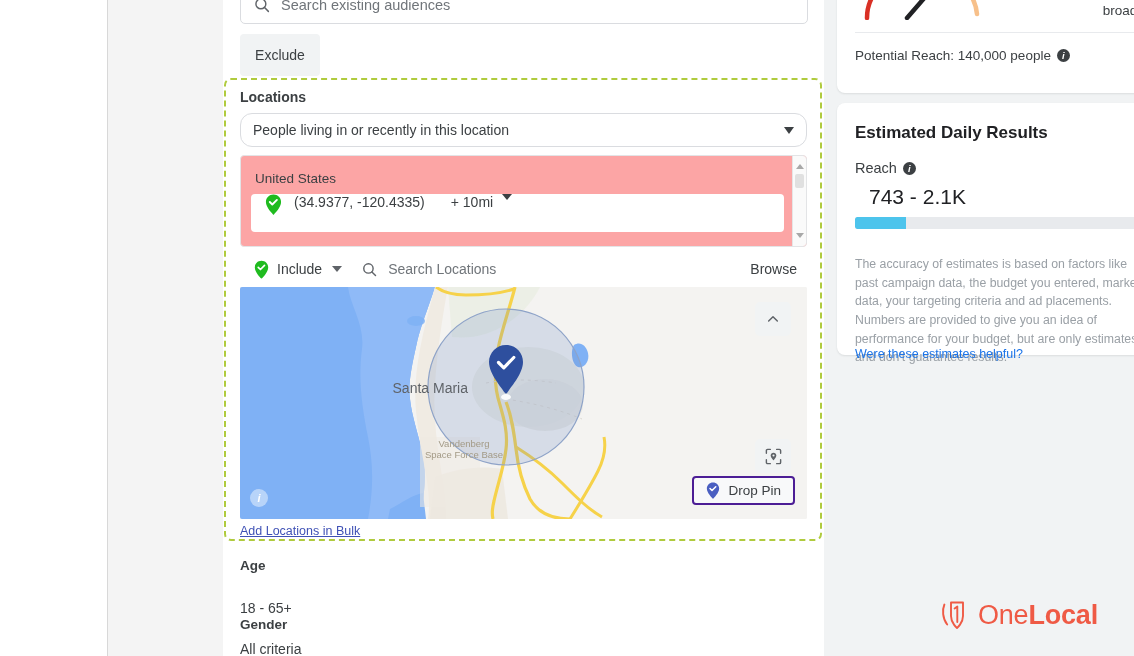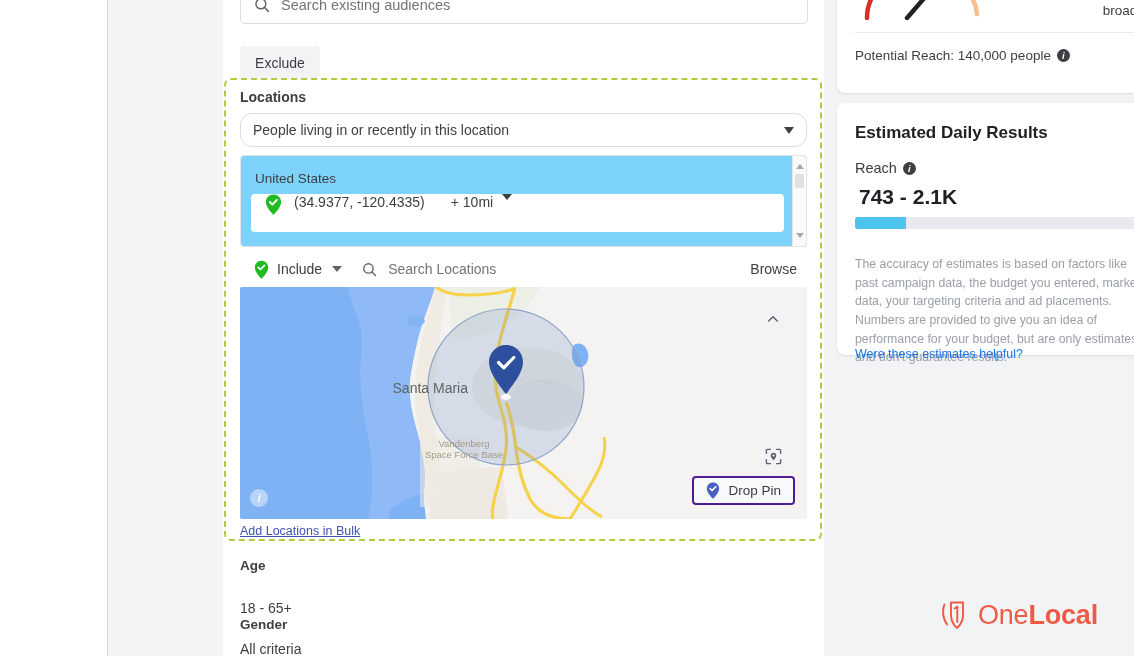--- a/index.html
+++ b/index.html
@@ -31,10 +31,10 @@
 
   
   .exclude-btn {
-    position:absolute; left:240px; top:34px; width:80px; height:33px;
+    position:absolute; left:240px; top:34px; width:80px; height:42px;
     background:#f1f3f4; border:none; border-radius:4px;
     font-family:"Liberation Sans", sans-serif; font-size:14px; color:#3c4043;
-    cursor:pointer; display:flex; align-items:center; justify-content:center;margin-top:12px;
+    cursor:pointer; display:flex; align-items:center; justify-content:center;
   }
 
   

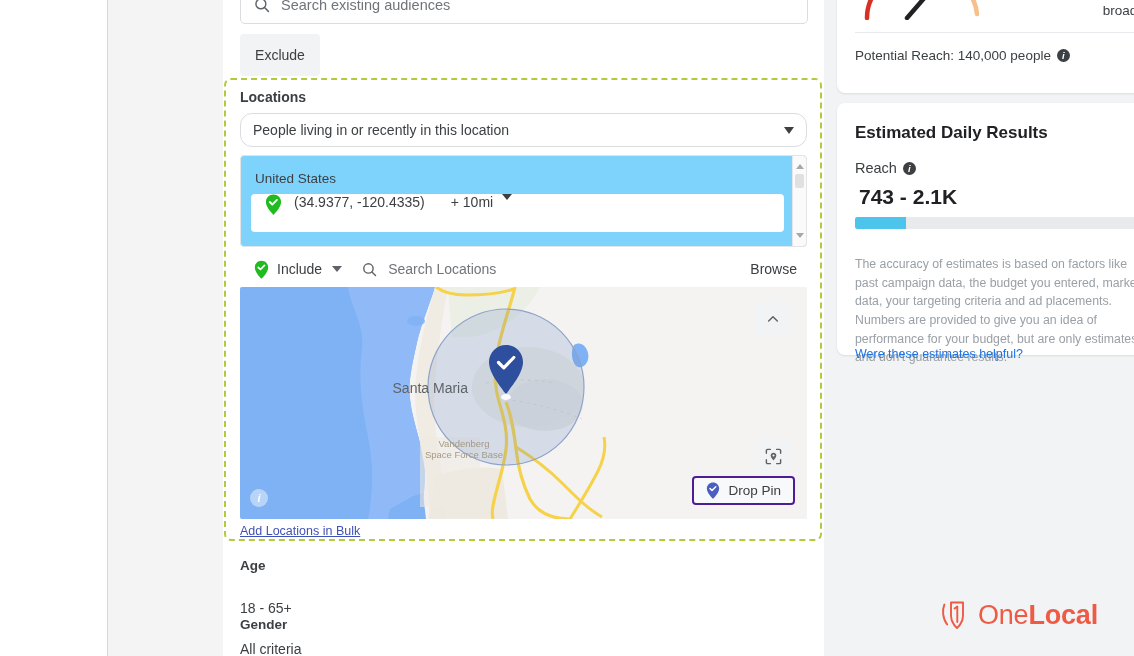--- a/index.html
+++ b/index.html
@@ -59,7 +59,7 @@
   
   .chips-panel {
     position:absolute; left:240px; top:155px; width:567px; height:92px;
-    background:#7dd3fc; border:1px solid #e3e4e6; border-radius:4px;
+    background:#fca5a5; border:1px solid #e3e4e6; border-radius:4px;
     overflow:hidden;
   }
   .country-label { position:absolute; left:14px; top:15px; font-size:13.5px; color:#3c4043; }

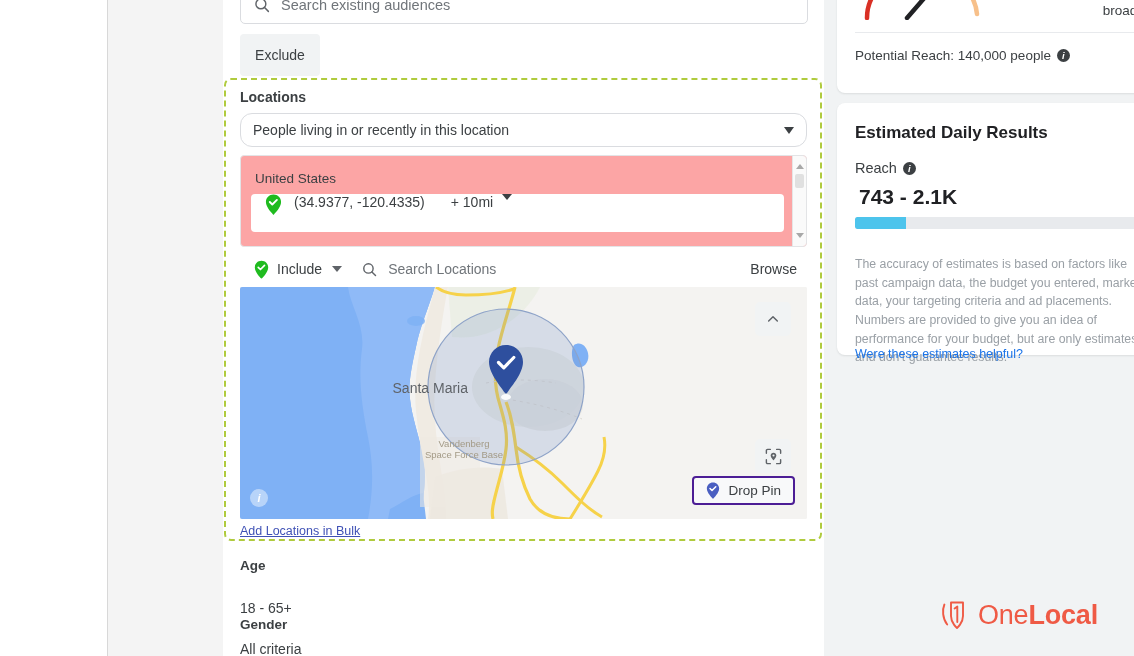--- a/index.html
+++ b/index.html
@@ -141,7 +141,7 @@
   .daily-title { position:absolute; left:18px; top:20px; font-size:17px; font-weight:bold; color:#202124; }
   .reach-row { position:absolute; left:18px; top:57px; font-size:14.5px; color:#3c4043;
                display:flex; align-items:center; }
-  .reach-val { position:absolute; left:22px; top:82px; font-size:21px; font-weight:bold; color:#202124; }
+  .reach-val { position:absolute; left:32px; top:82px; font-size:21px; font-weight:normal; color:#202124; }
   .bar-track { position:absolute; left:18px; top:114px; width:286px; height:12px;
                background:#e8eaed; border-radius:2px; overflow:hidden; }
   .bar-fill { height:100%; background:#4dc4ec; border-radius:2px 0 0 2px; }

